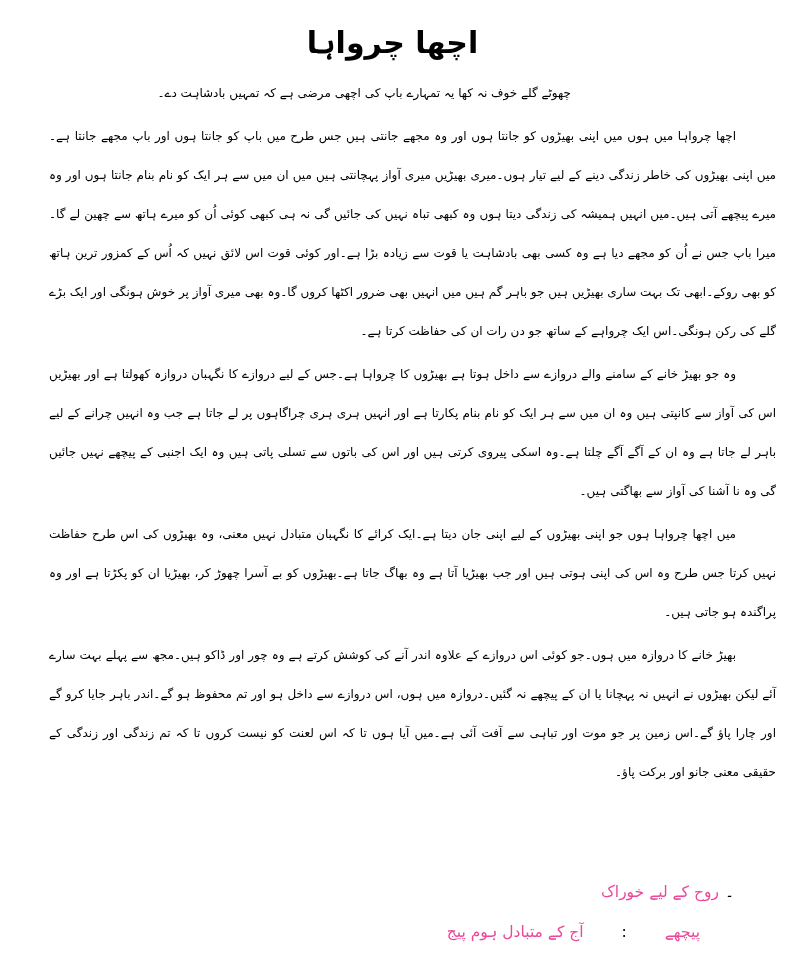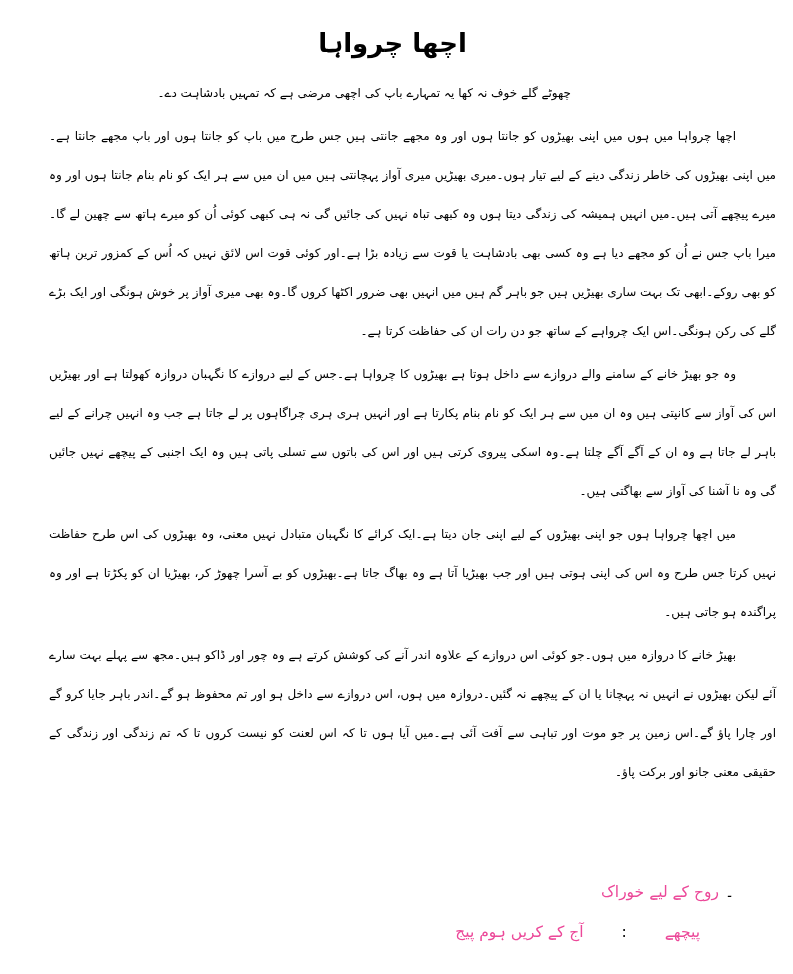--- a/index.html
+++ b/index.html
@@ -24,7 +24,7 @@
     }
     .title {
       text-align: center;
-      font-size: 26px;
+      font-size: 30px;
       font-weight: bold;
       line-height: 50px;
       margin: 0 0 6px 0;

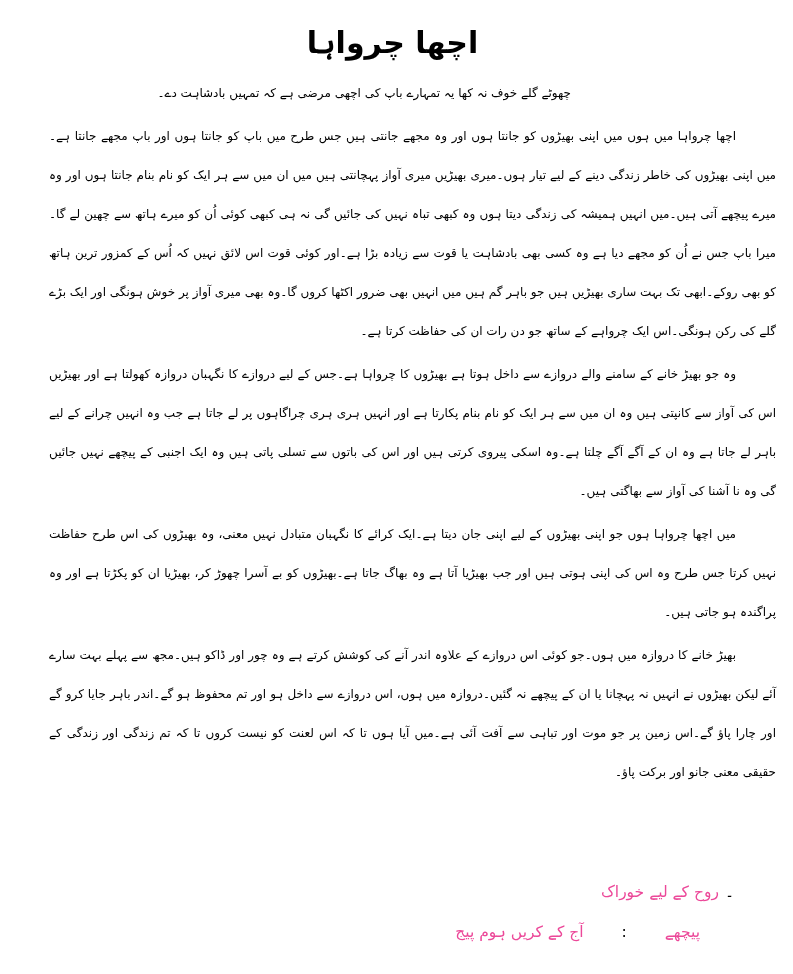--- a/index.html
+++ b/index.html
@@ -85,7 +85,7 @@
   <div class="footer-row second">
     <a class="footer-link">پیچھے</a>
     <span class="colon">:</span>
-    <a class="footer-link">آج کے کریں ہوم پیج</a>
+    <a class="footer-link">آج کے متبادل ہوم پیج</a>
   </div>
 </div>
 

